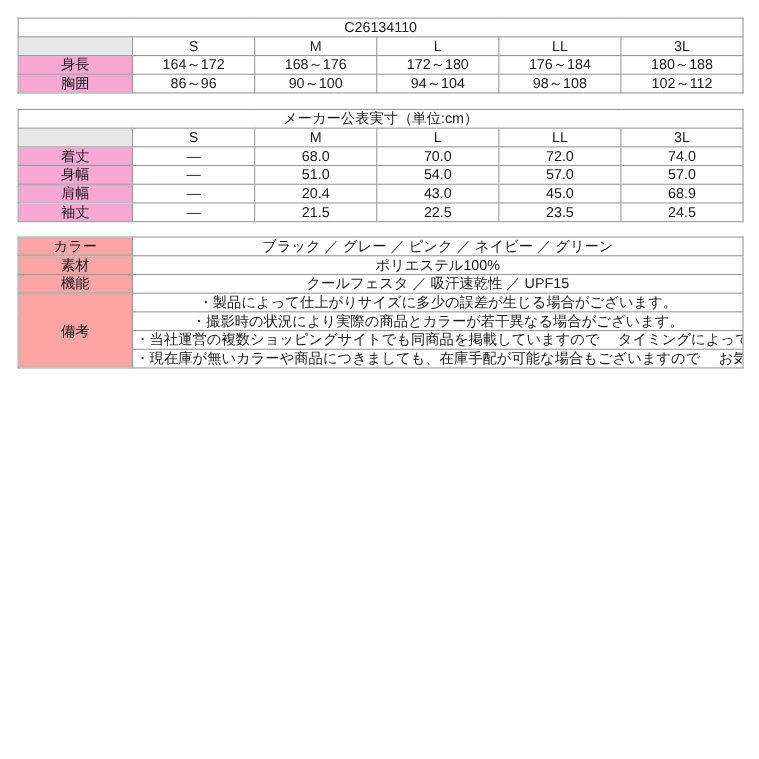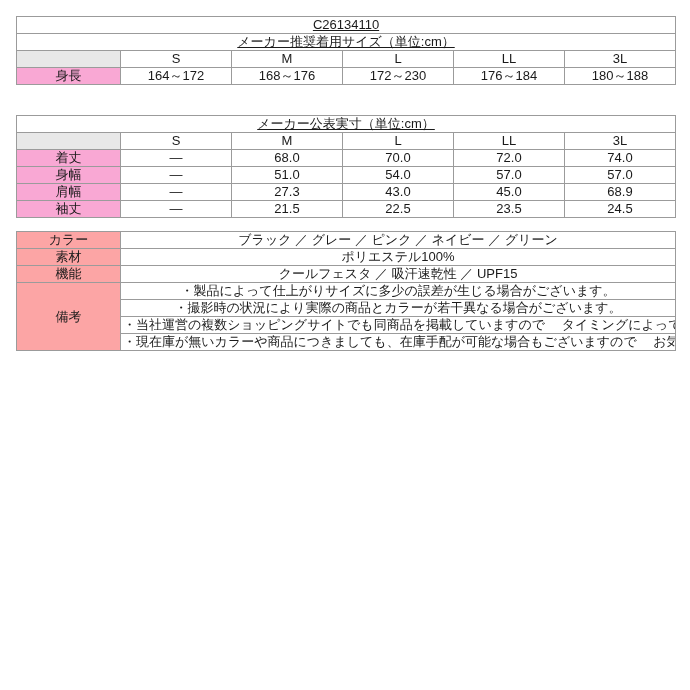--- a/index.html
+++ b/index.html
@@ -40,7 +40,6 @@
   .title-cell {
     font-weight: bold;
     background: #ffffff;
-    text-decoration: underline;
   }
   .head-cell { font-weight: bold; background: #ffffff; }
   .label-cell {

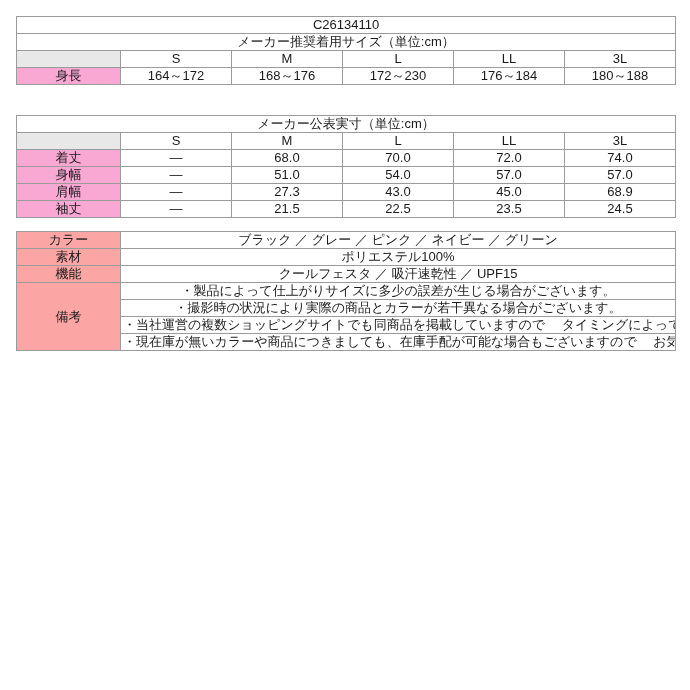--- a/index.html
+++ b/index.html
@@ -86,9 +86,6 @@
         <td colspan="6" class="title-cell">C26134110</td>
       </tr>
       <tr>
-        <td colspan="6" class="title-cell">メーカー推奨着用サイズ（単位:cm）</td>
-      </tr>
-      <tr>
         <th class="corner-cell"></th>
         <th class="head-cell">S</th>
         <th class="head-cell">M</th>

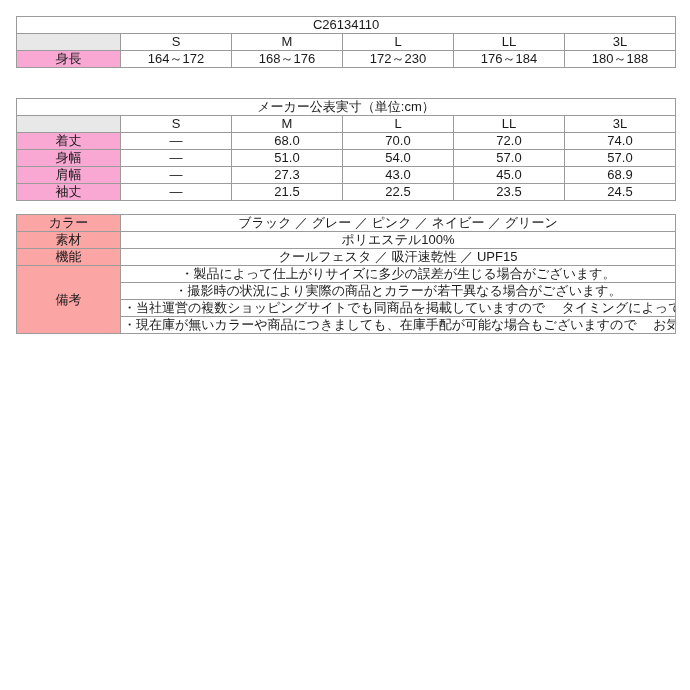--- a/index.html
+++ b/index.html
@@ -97,7 +97,7 @@
         <th class="label-cell">身長</th>
         <td>164～172</td>
         <td>168～176</td>
-        <td>172～230</td>
+        <td>172～180</td>
         <td>176～184</td>
         <td>180～188</td>
       </tr>

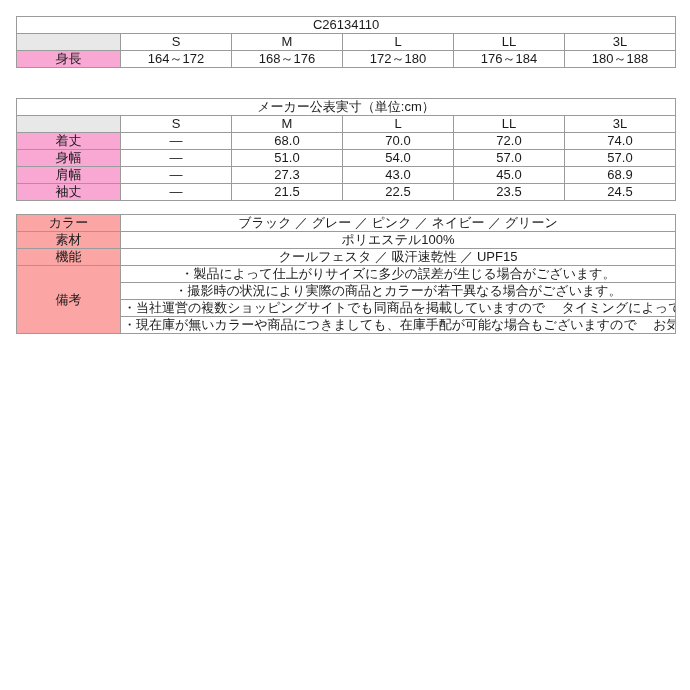--- a/index.html
+++ b/index.html
@@ -101,6 +101,14 @@
         <td>176～184</td>
         <td>180～188</td>
       </tr>
+      <tr>
+        <th class="label-cell">胸囲</th>
+        <td>86～96</td>
+        <td>90～100</td>
+        <td>94～104</td>
+        <td>98～108</td>
+        <td>102～112</td>
+      </tr>
     </tbody>
   </table>
 

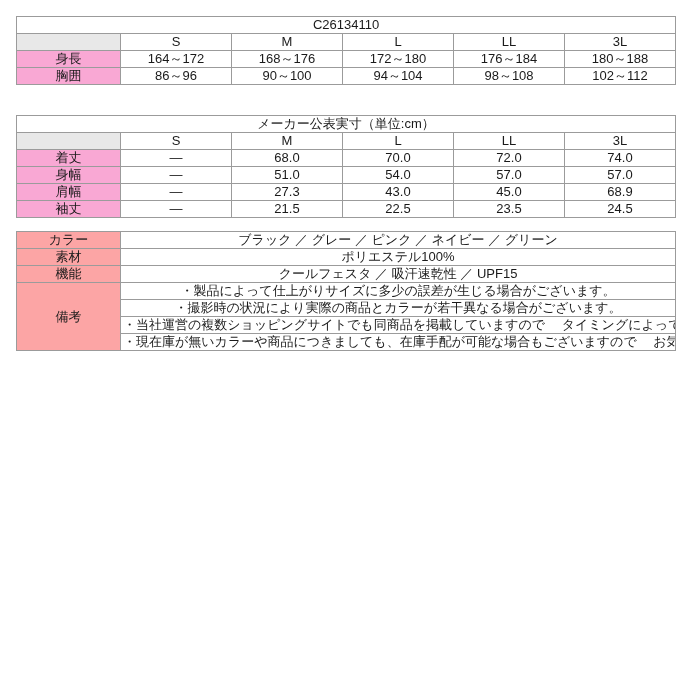--- a/index.html
+++ b/index.html
@@ -23,7 +23,7 @@
     table-layout: fixed;
     width: 659px;
   }
-  table.tbl + table.tbl { margin-top: 30px; }
+  table.tbl + table.tbl { margin-top: 14px; }
   .tbl td, .tbl th {
     border: 1px solid #9b9b9b;
     font-size: 13px;

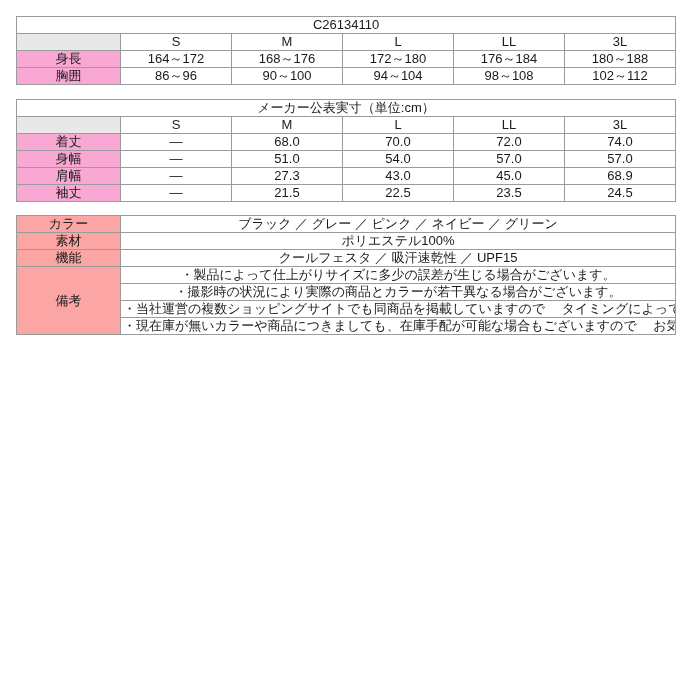--- a/index.html
+++ b/index.html
@@ -152,7 +152,7 @@
       <tr>
         <th class="label-cell">肩幅</th>
         <td>―</td>
-        <td>27.3</td>
+        <td>20.4</td>
         <td>43.0</td>
         <td>45.0</td>
         <td>68.9</td>

